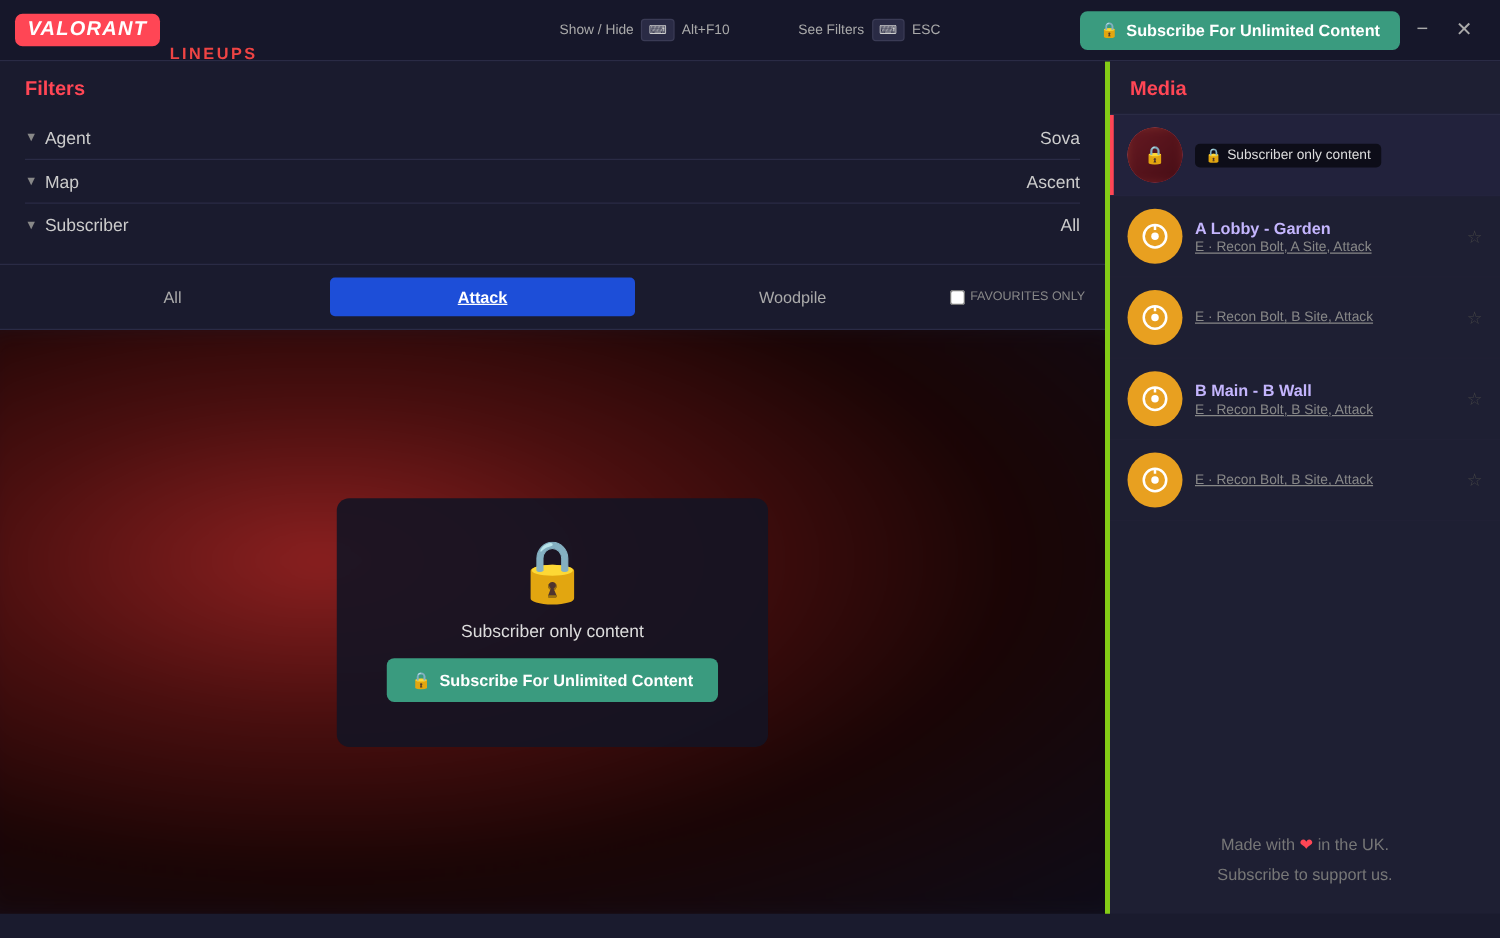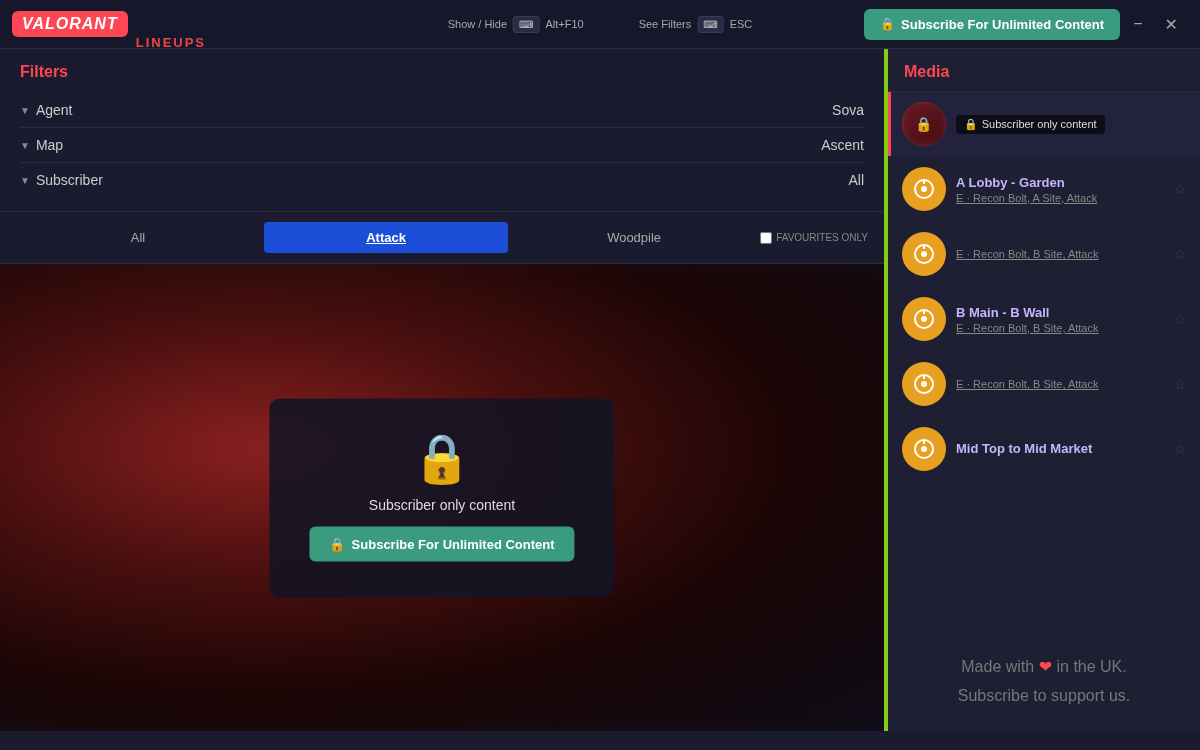--- a/index.html
+++ b/index.html
@@ -569,20 +569,6 @@
         <span class="star-icon">☆</span>
       </div>
 
-      <div class="media-item">
-        <div class="media-thumb-icon">
-          <svg width="22" height="22" viewBox="0 0 22 22" fill="white">
-            <circle cx="11" cy="11" r="9" fill="none" stroke="white" stroke-width="2"></circle>
-            <circle cx="11" cy="11" r="3" fill="white"></circle>
-            <line x1="11" y1="2" x2="11" y2="6" stroke="white" stroke-width="2"></line>
-          </svg>
-        </div>
-        <div class="media-info">
-          <div class="media-name">Mid Top to Mid Market</div>
-          <div class="media-sub"></div>
-        </div>
-        <span class="star-icon">☆</span>
-      </div>
 
     </div>
 

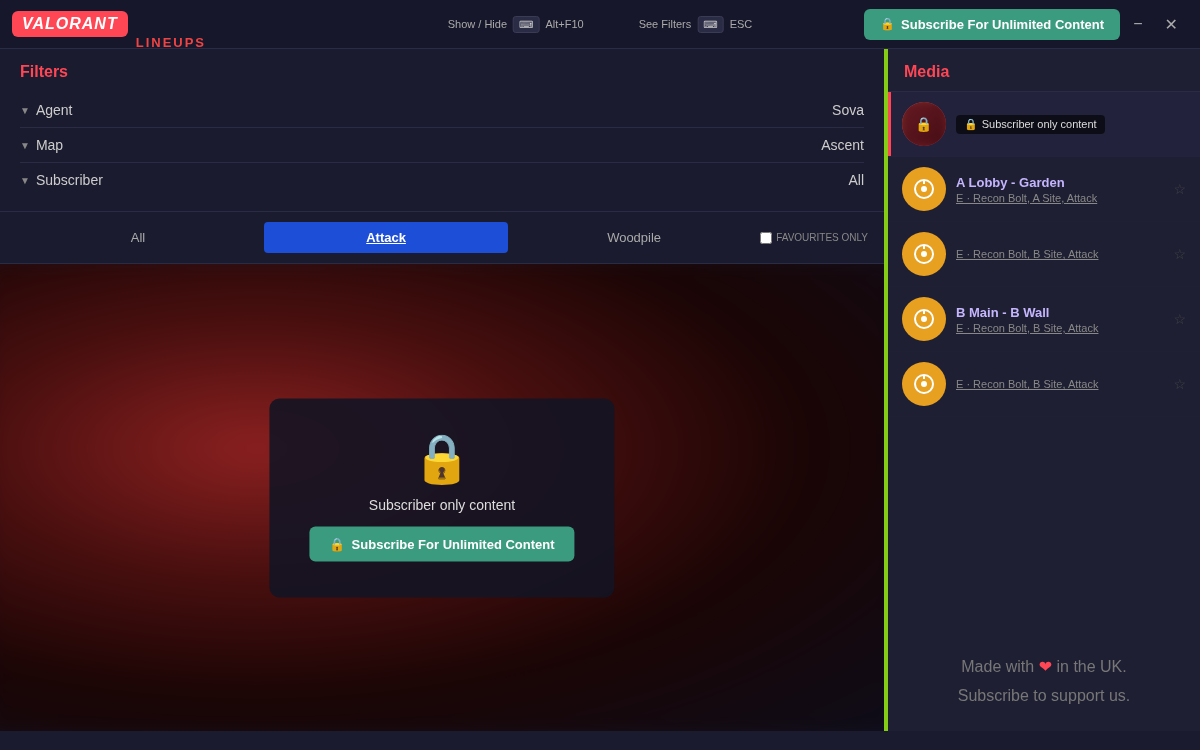--- a/index.html
+++ b/index.html
@@ -383,7 +383,7 @@
     .footer-text {
       padding: 20px 16px;
       text-align: center;
-      font-size: 16px;
+      font-size: 13px;
       color: #777;
       line-height: 1.8;
     }

